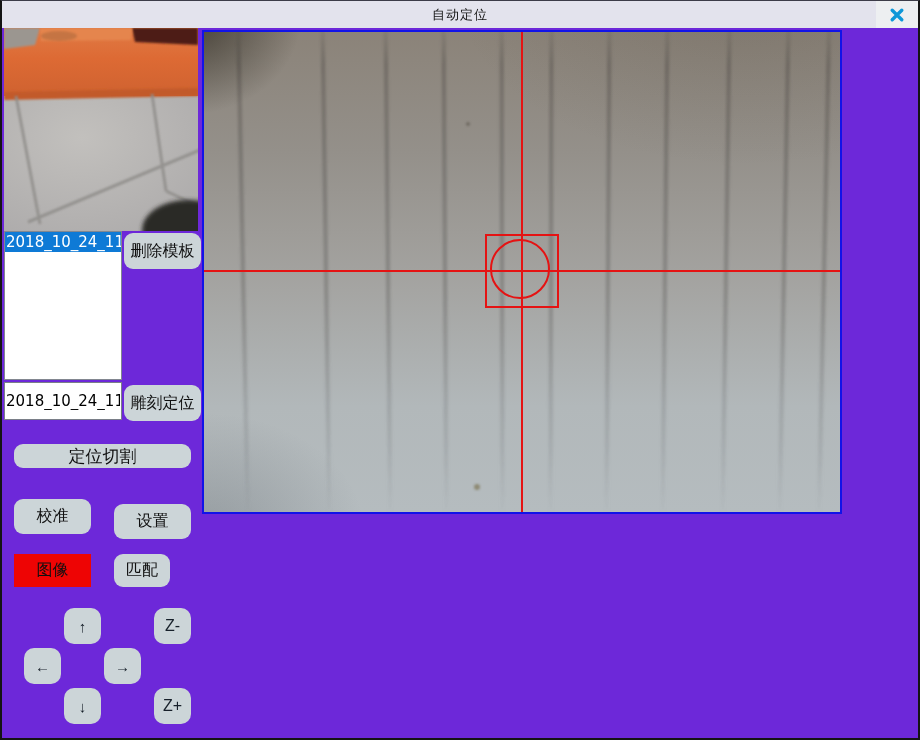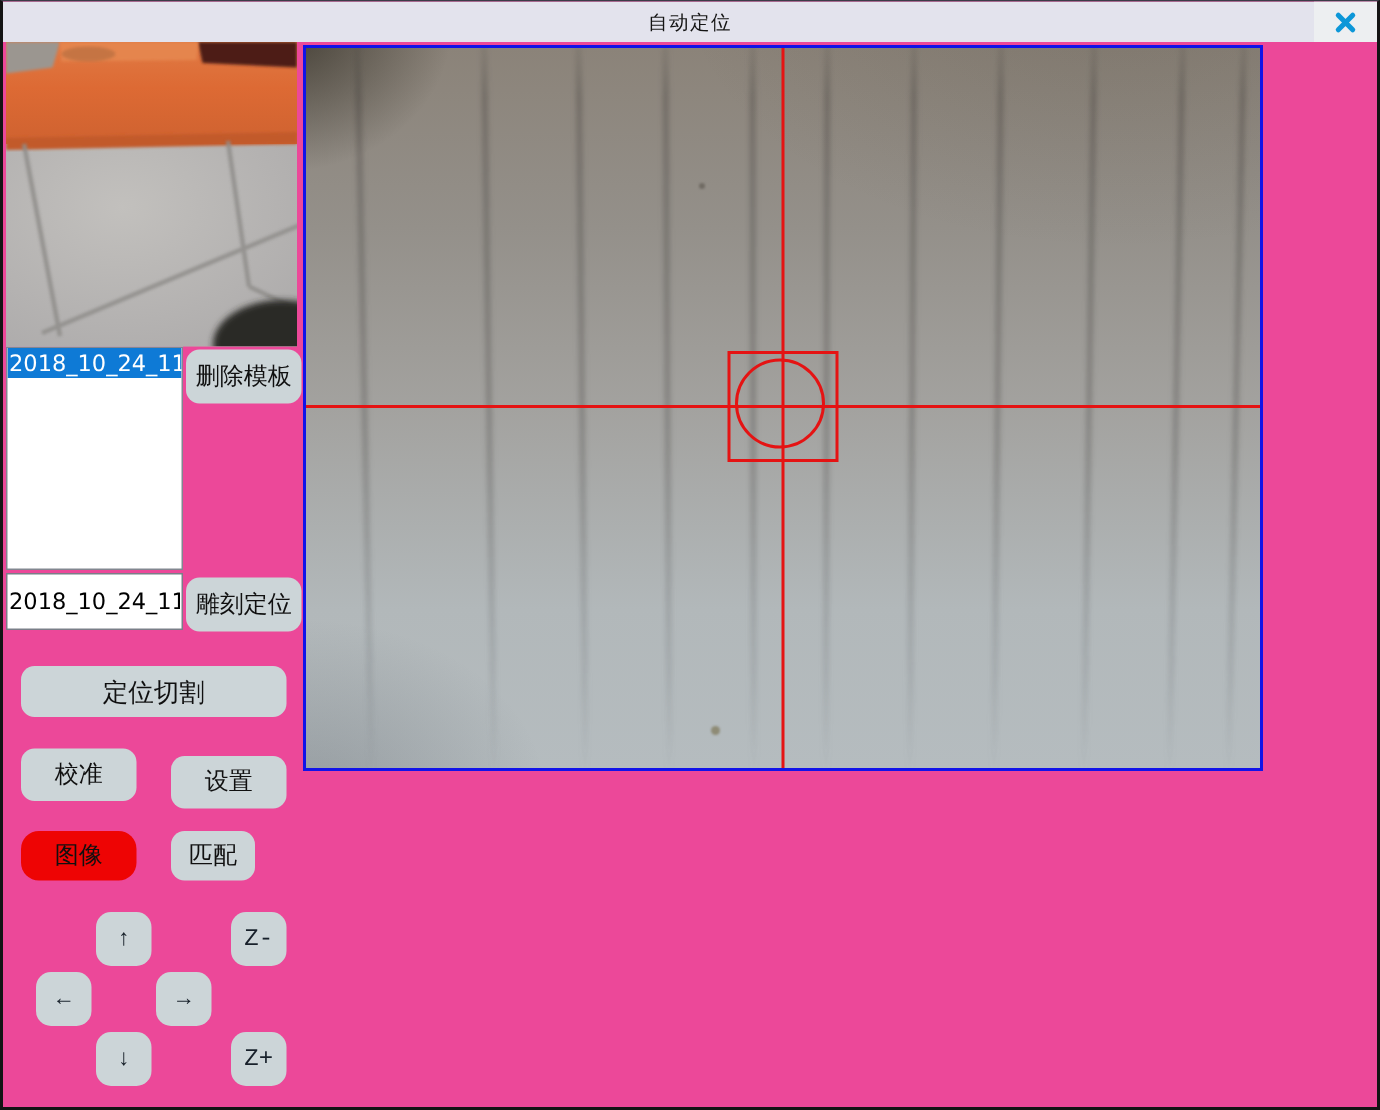--- a/index.html
+++ b/index.html
@@ -8,7 +8,7 @@
 
   .window {
     position:relative; width:920px; height:740px;
-    background:#ec4899;
+    background:#6d28d9;
     border:2px solid #141414; border-top:1px solid #3c3c48;
     overflow:hidden;
   }

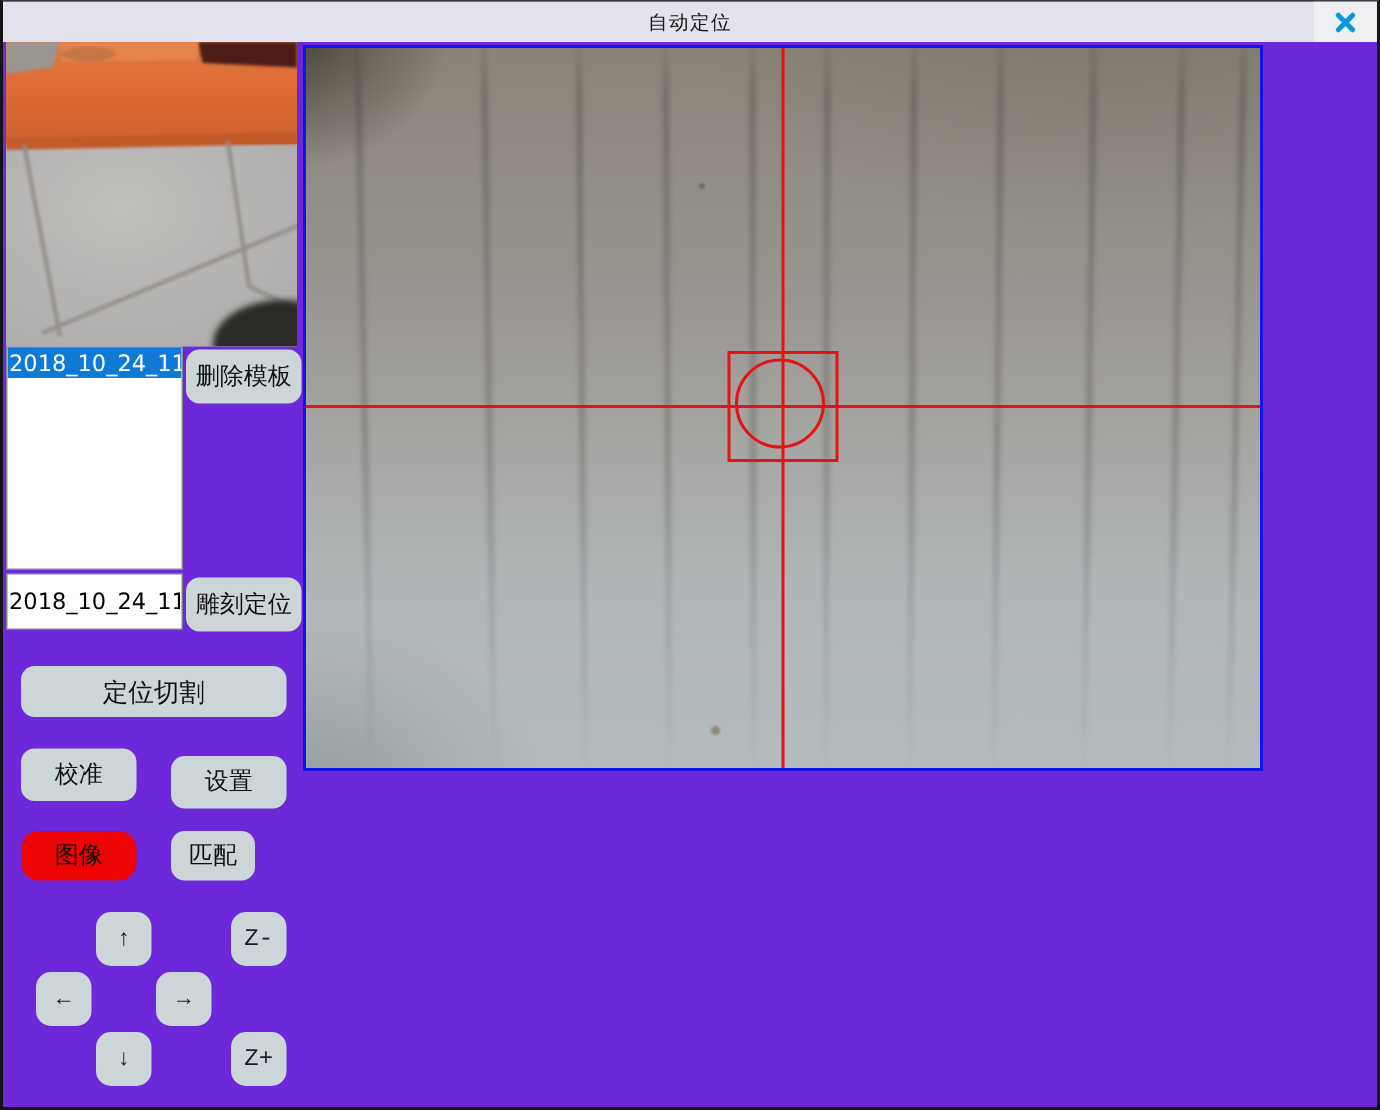--- a/index.html
+++ b/index.html
@@ -53,7 +53,7 @@
   .btn {
     position:absolute; background:#ccd5d8; border:none; border-radius:9px;
     font-size:16px; color:#101010; cursor:pointer;
-    font-family:Liberation Mono, monospace;
+    font-family:Liberation Sans, sans-serif;
     display:flex; align-items:center; justify-content:center;
   }
   .btn-col { left:122px; width:77px; height:36px; }

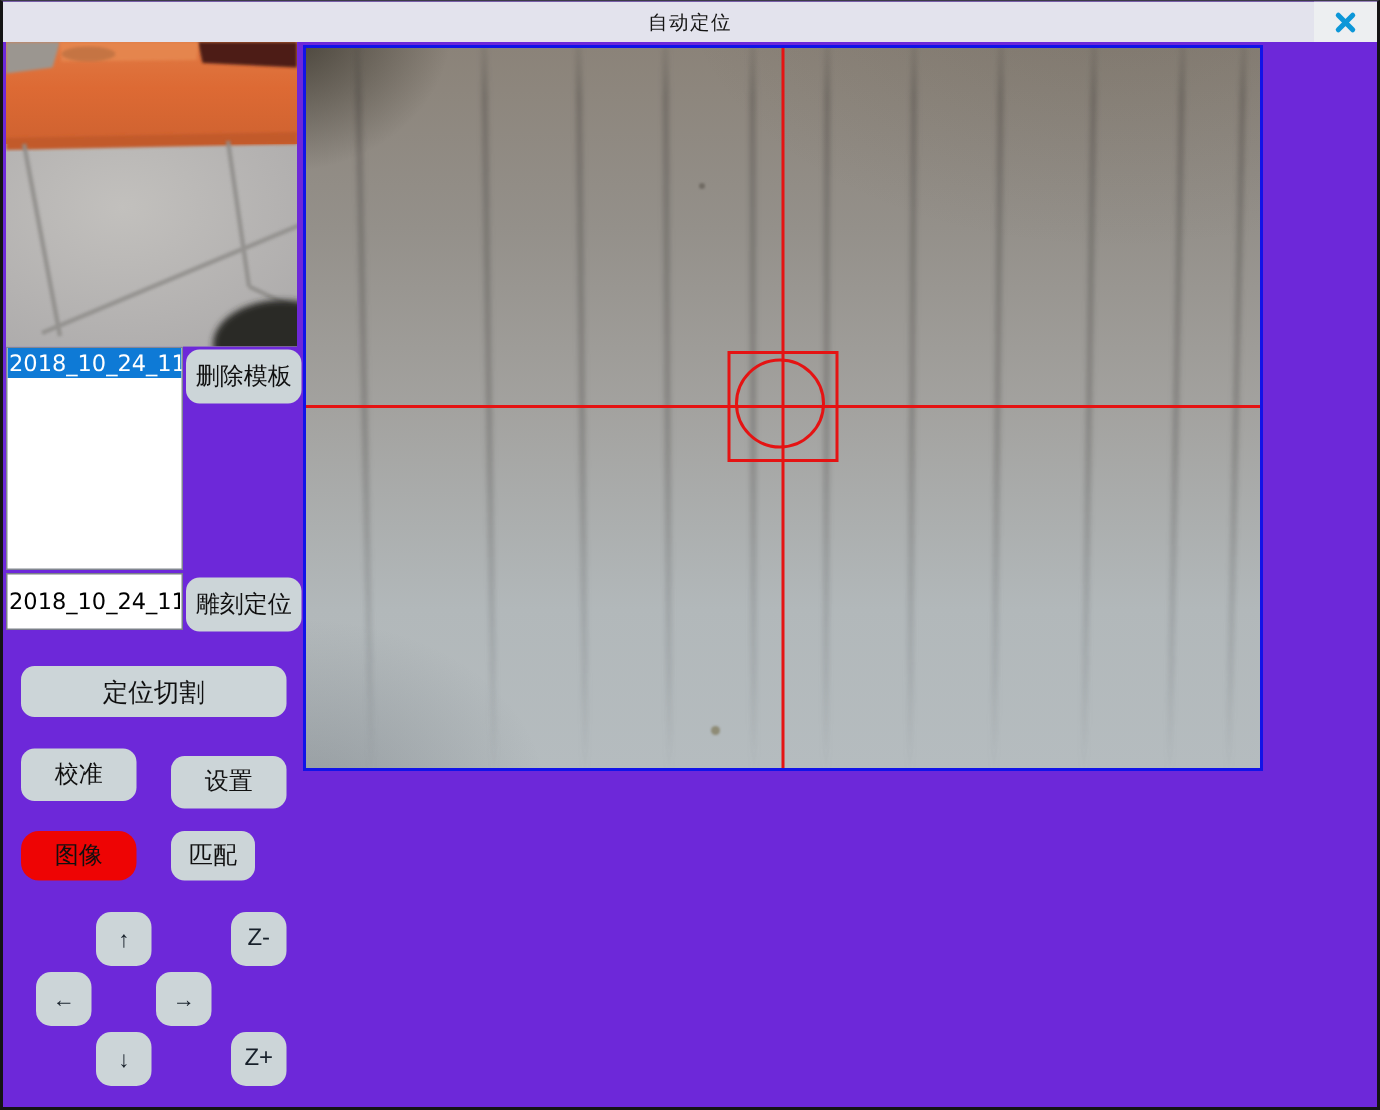--- a/index.html
+++ b/index.html
@@ -60,7 +60,7 @@
   .btn-del { top:232px; } .btn-clr { top:287px; }
   .btn-eng { top:342px;margin-top:42px; } .btn-add { top:383px; }
 
-  .btn-cut { left:12px; top:443px; width:177px; height:34px; font-size:17px; }
+  .btn-cut { left:12px; top:443px; width:177px; height:24px; font-size:17px; }
   .btn-cal { left:12px;  top:498px; width:77px; height:35px; }
   .btn-set { left:112px; top:503px; width:77px; height:35px; }
   .btn-img { left:12px;  top:553px; width:77px; height:33px; background:#ee0404; border-radius:12px; }

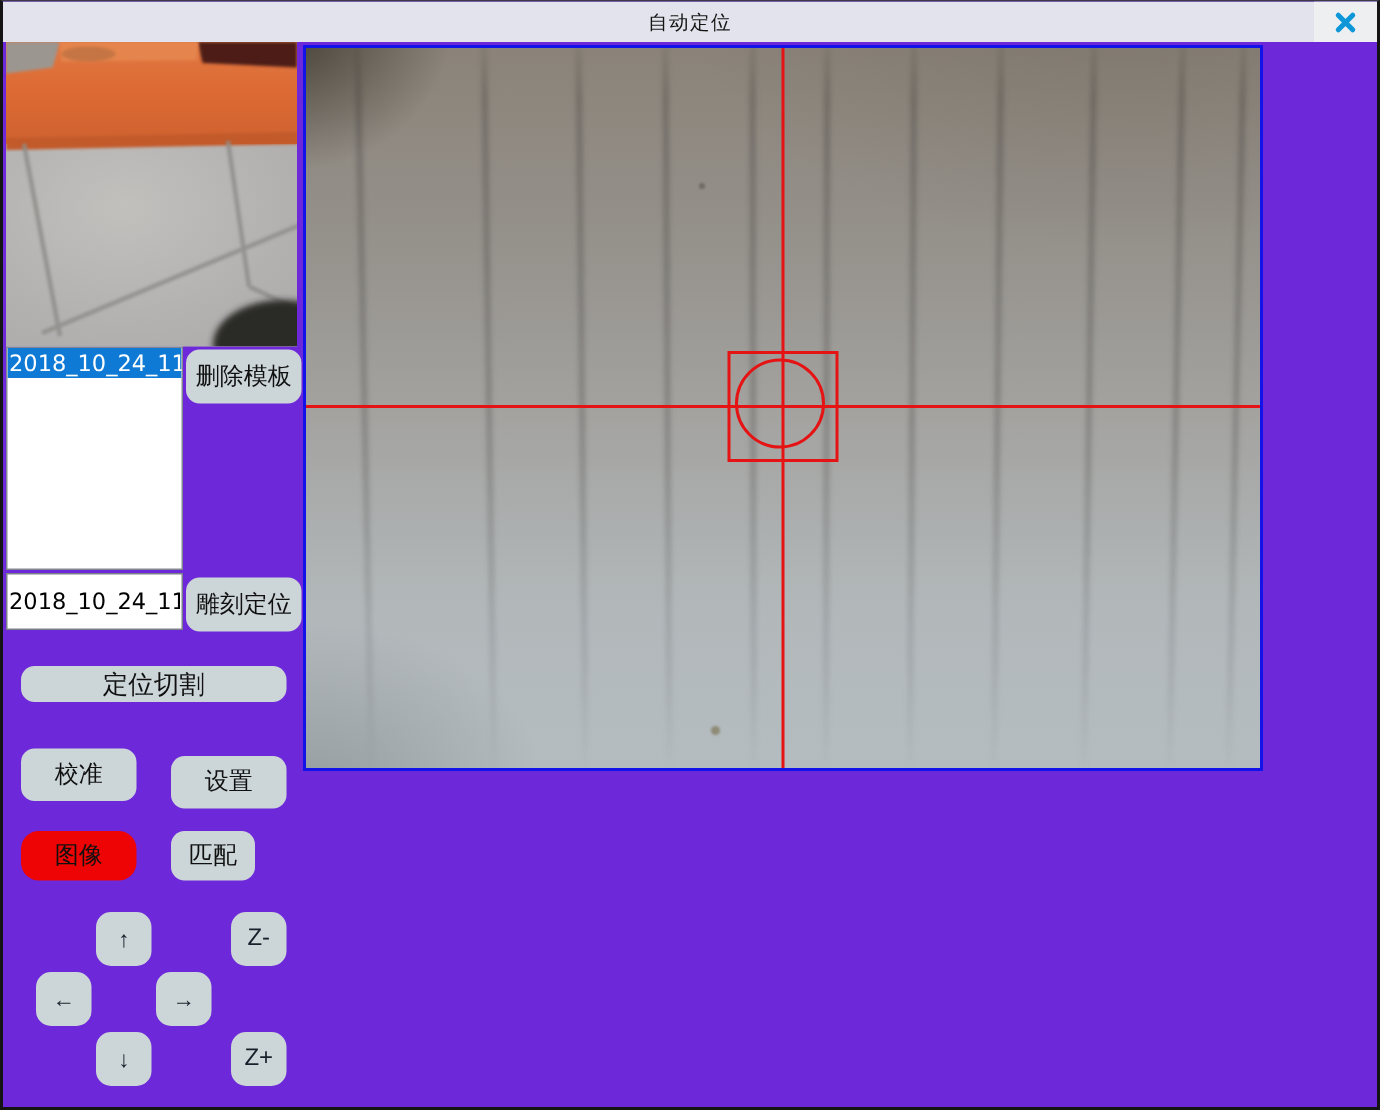--- a/index.html
+++ b/index.html
@@ -63,7 +63,7 @@
   .btn-cut { left:12px; top:443px; width:177px; height:24px; font-size:17px; }
   .btn-cal { left:12px;  top:498px; width:77px; height:35px; }
   .btn-set { left:112px; top:503px; width:77px; height:35px; }
-  .btn-img { left:12px;  top:553px; width:77px; height:33px; background:#ee0404; border-radius:12px; }
+  .btn-img { left:12px;  top:553px; width:77px; height:33px; background:#ee0404; border-radius:0; }
   .btn-mat { left:112px; top:553px; width:56px; height:33px; }
 
   .jog { width:37px; height:36px; border-radius:10px; font-size:15px; color:#17202a; }

